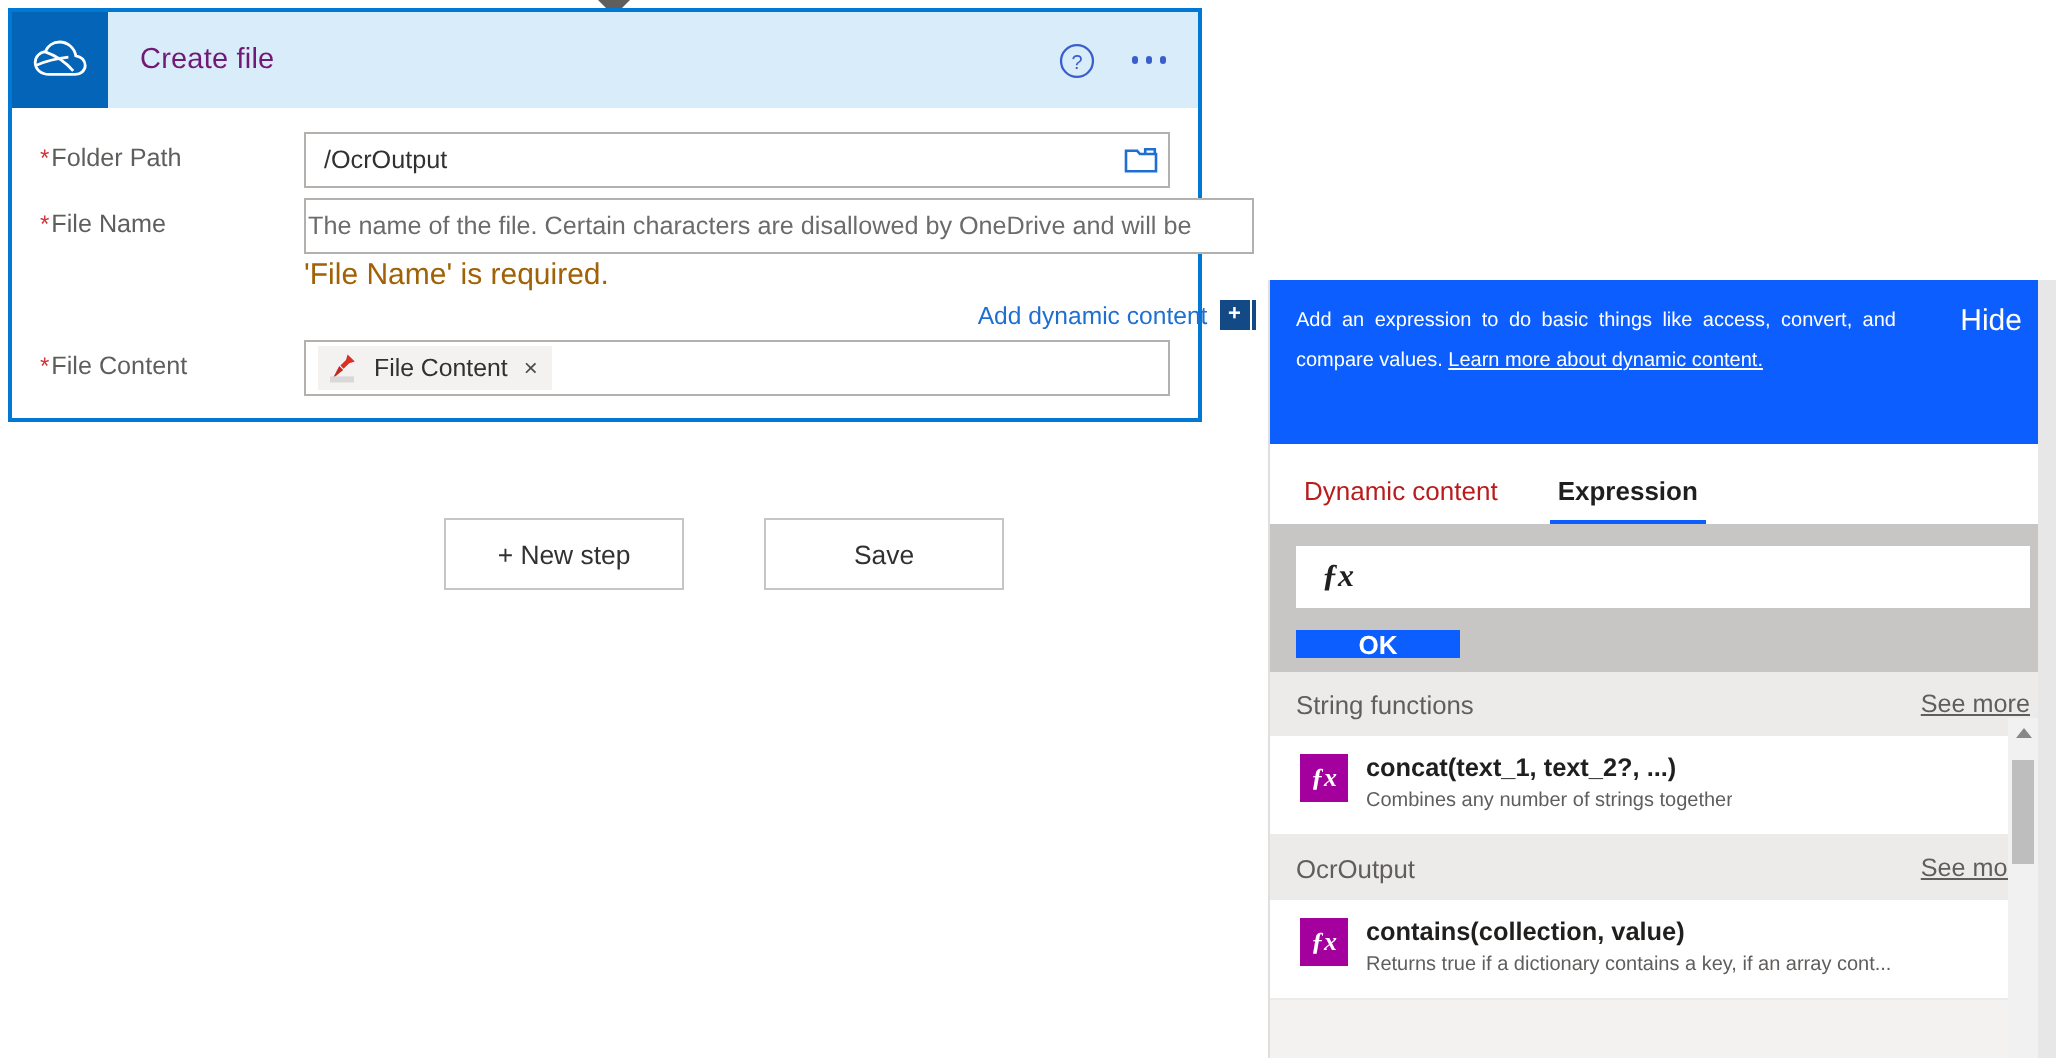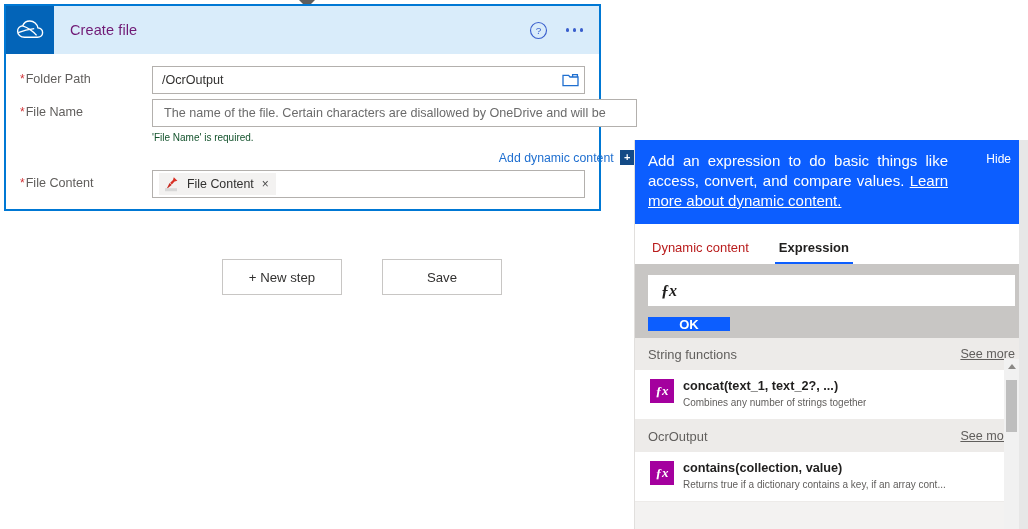--- a/index.html
+++ b/index.html
@@ -133,7 +133,7 @@
     white-space: nowrap;
     overflow: hidden;
   }
-  .txt-input.placeholder { color: #6b6b6b; padding-left: 11px; }
+  .txt-input.placeholder { color: #6b6b6b; padding-left: 1px; }
   .folder-btn {
     position: absolute;
     right: 1px; top: 1px;

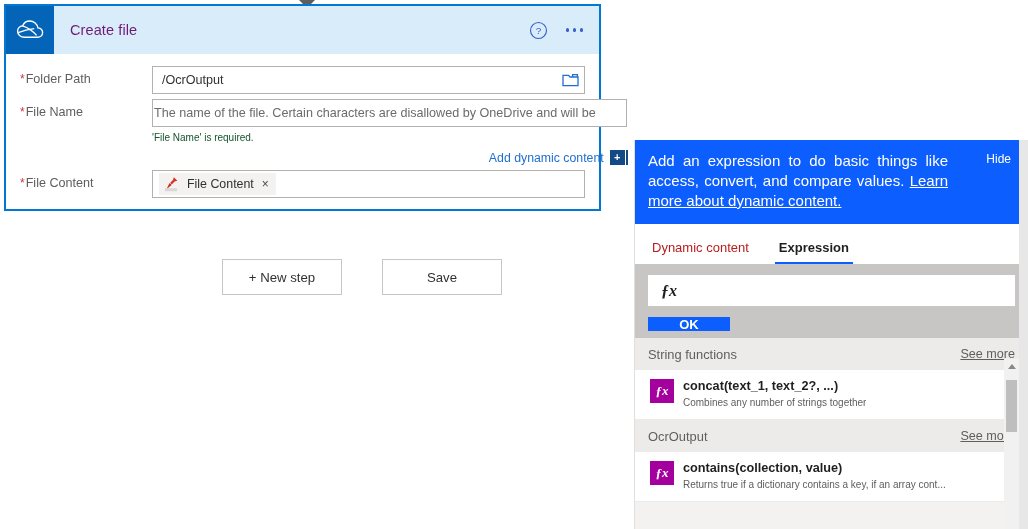--- a/index.html
+++ b/index.html
@@ -142,8 +142,8 @@
     background: #ffffff;
   }
   .error-text {
-    font-size: 10px;
-    color: #14532d;
+    font-size: 15px;
+    color: #a16207;
     margin-top: 3px;
     line-height: 15px;
   }

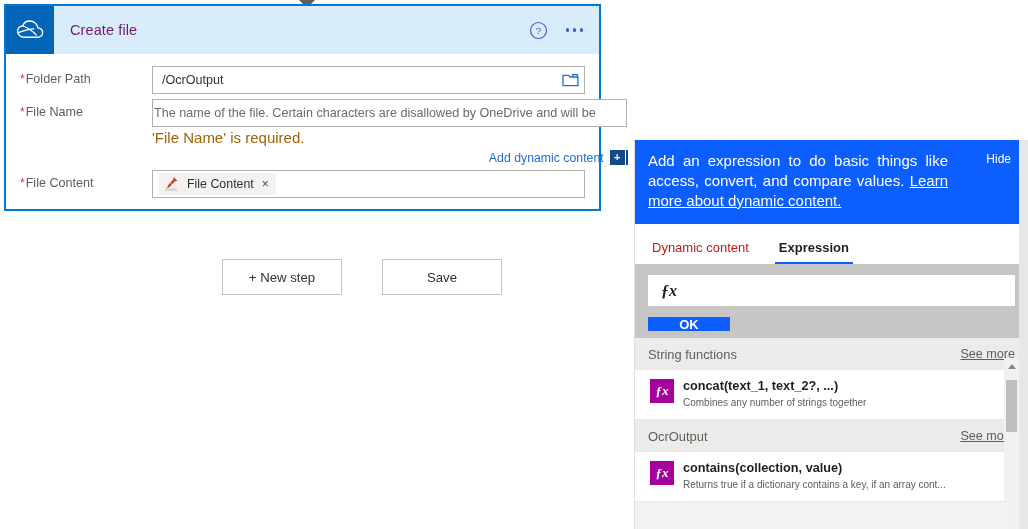--- a/index.html
+++ b/index.html
@@ -251,7 +251,7 @@
     min-height: 58px;
   }
   .banner-text {
-    font-size: 15px;
+    font-size: 10px;
     line-height: 20px;
     width: 300px;
     text-align: justify;

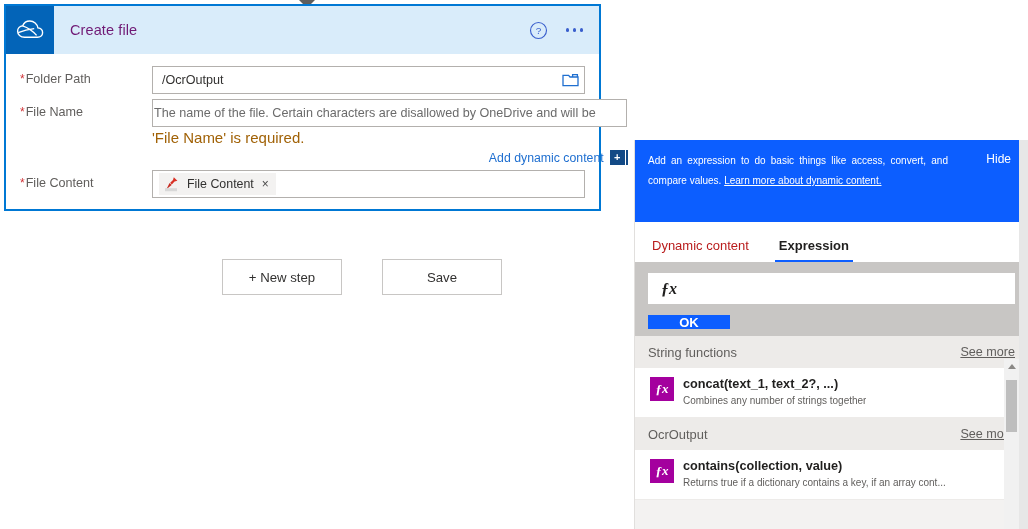--- a/index.html
+++ b/index.html
@@ -264,7 +264,7 @@
     position: absolute;
     right: 17px;
     top: 12px;
-    font-size: 12px;
+    font-size: 15px;
     color: #ffffff;
     text-decoration: none;
   }

